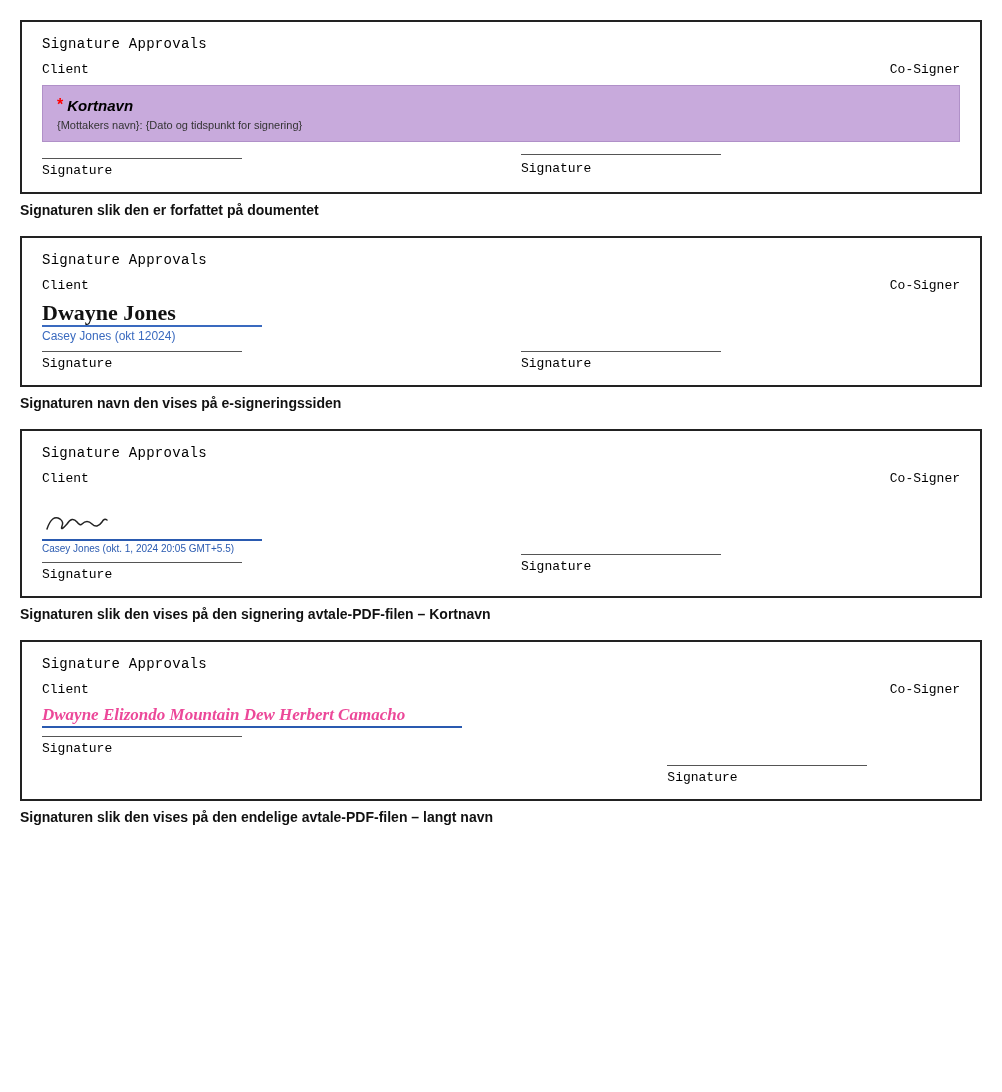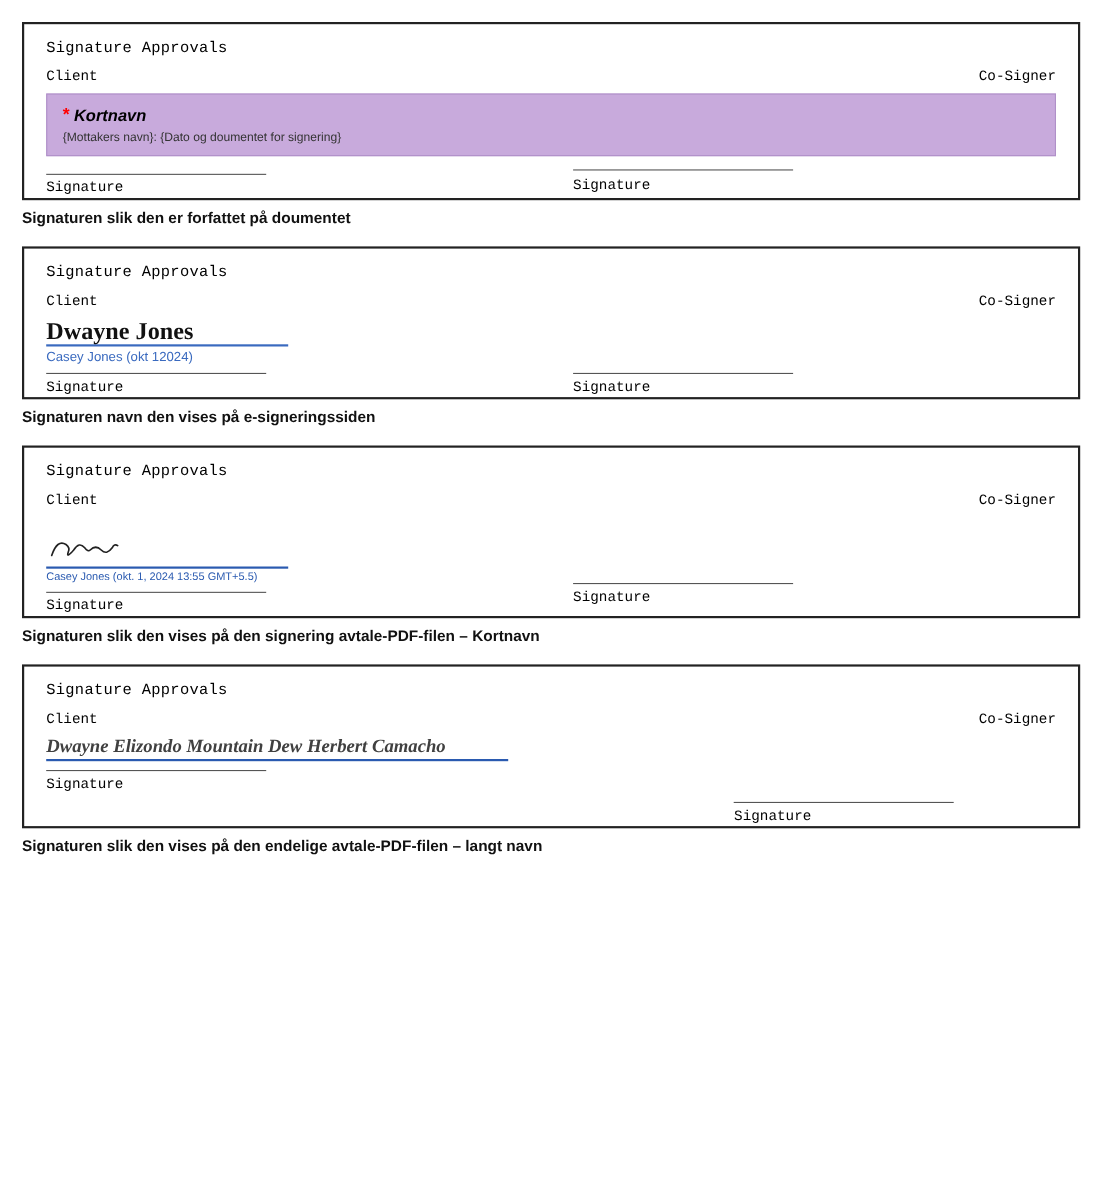--- a/index.html
+++ b/index.html
@@ -17,7 +17,7 @@
 
     .doc-box {
       border: 2px solid #222;
-      padding: 14px 20px 2px 20px;
+      padding: 14px 20px 14px 20px;
       margin-bottom: 8px;
       background: #fff;
     }

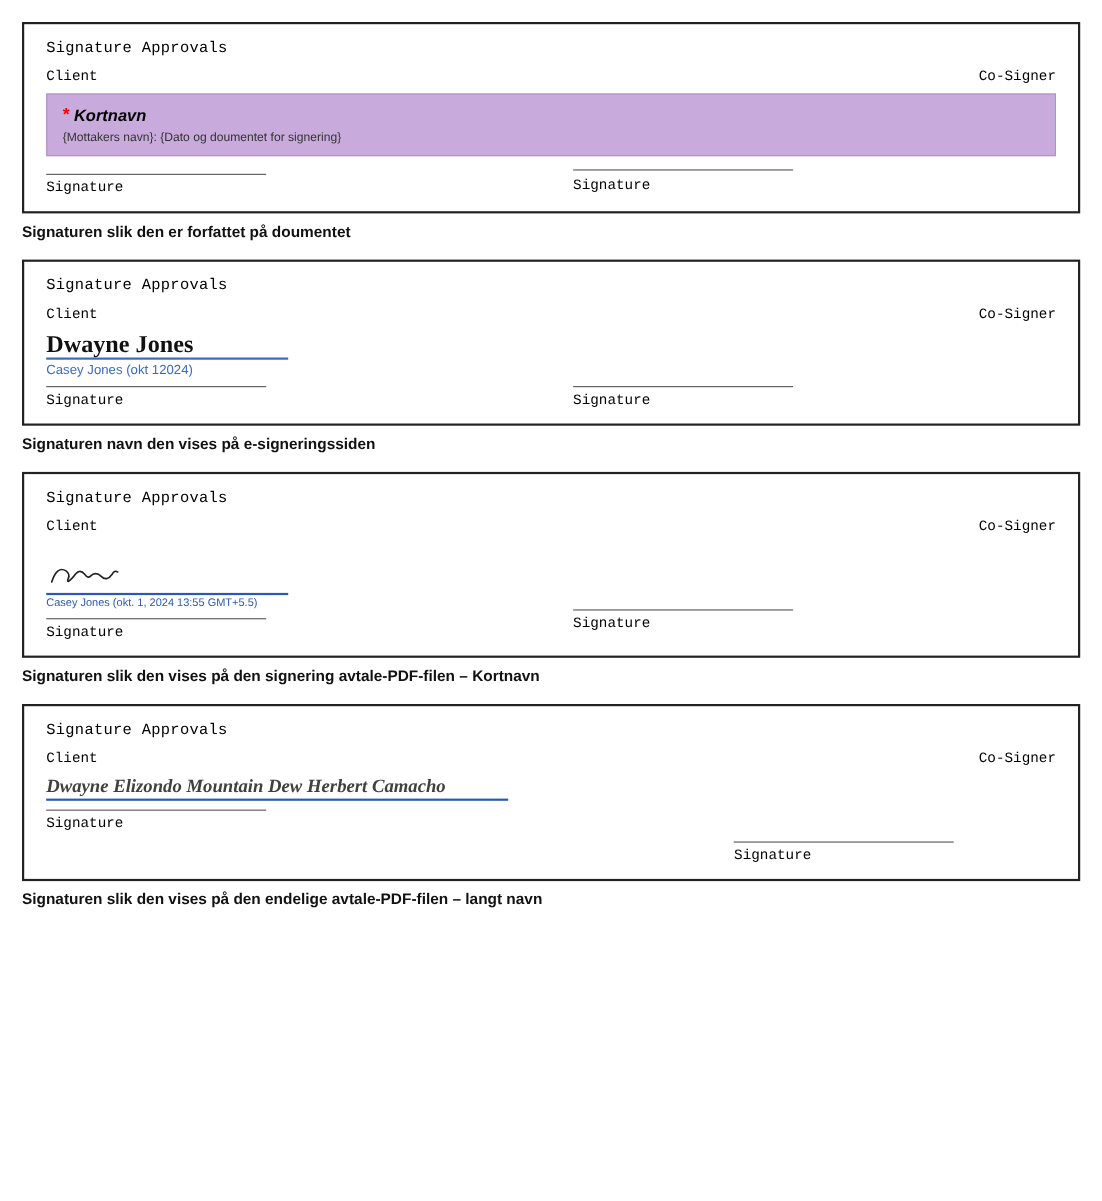--- a/index.html
+++ b/index.html
@@ -151,7 +151,7 @@
         <span style="color:red; font-weight:bold; margin-right:4px;">*</span>
         <span style="font-style:italic; font-size:15px; font-weight:bold;">Kortnavn</span>
       </div>
-      <div style="font-size:11px; color:#333; margin-top:5px;">{Mottakers navn}: {Dato og doumentet for signering}</div>
+      <div style="font-size:11px; color:#333; margin-top:5px;">{Mottakers navn}: {Dato og tidspunkt for signering}</div>
     </div>
     <div class="sig-block">
       <div class="sig-col-left">

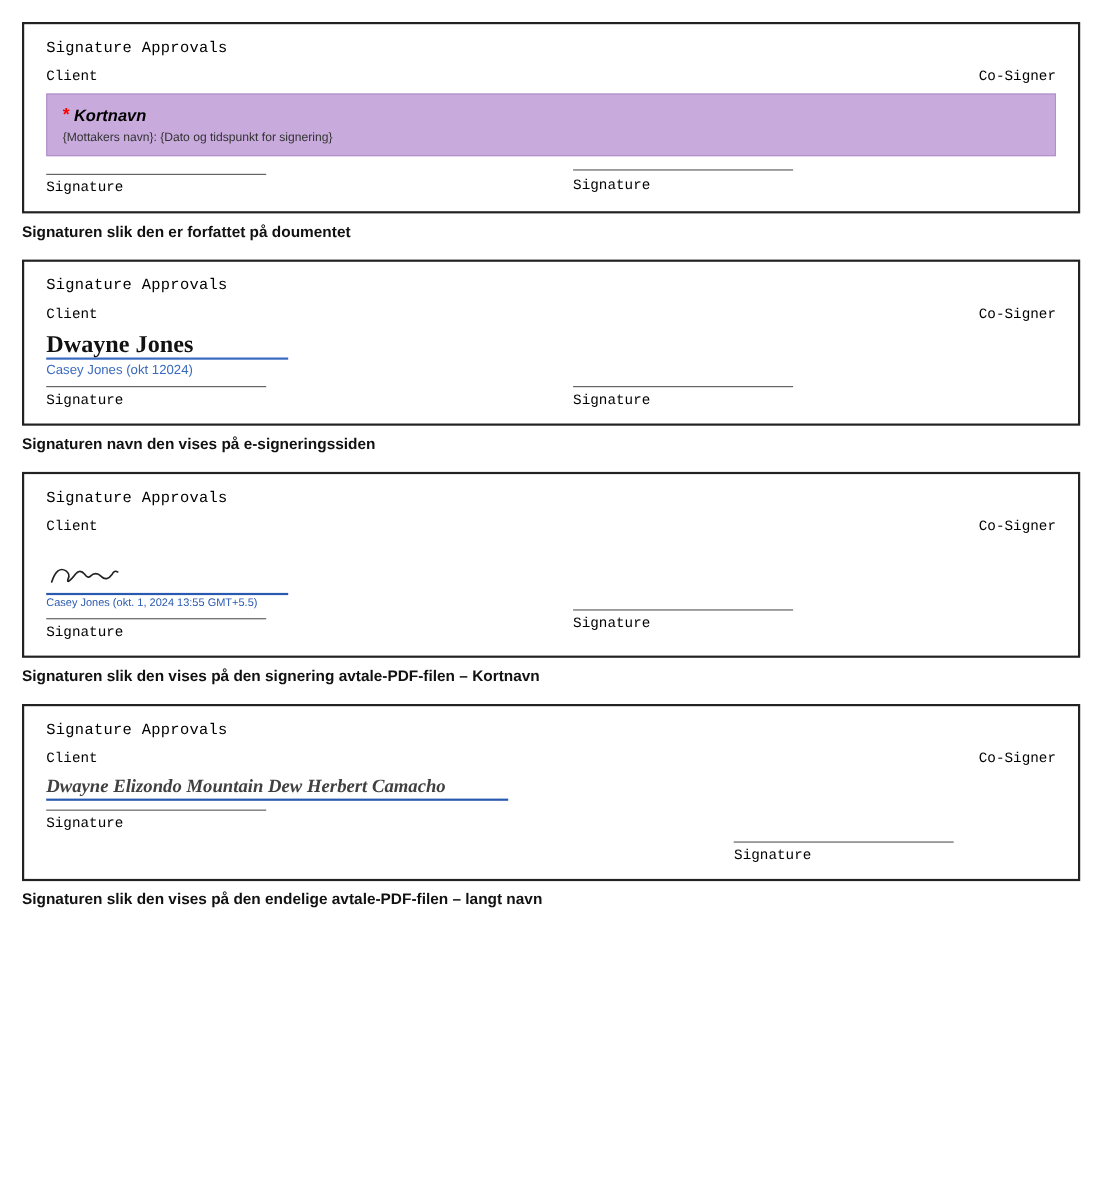--- a/index.html
+++ b/index.html
@@ -211,7 +211,7 @@
           </svg>
         </div>
         <div class="handwritten-sig-line"></div>
-        <div class="handwritten-sub">Casey Jones (okt. 1, 2024 13:55 GMT+5.5)</div>
+        <div class="handwritten-sub">Casey Jones (okt. 1, 2024 20:05 GMT+5.5)</div>
         <div style="border-bottom:1px solid #555; width:200px; margin-top:8px; margin-bottom:2px;"></div>
         <div style="font-family:'Courier New',monospace; font-size:13px; margin-top:4px;">Signature</div>
       </div>

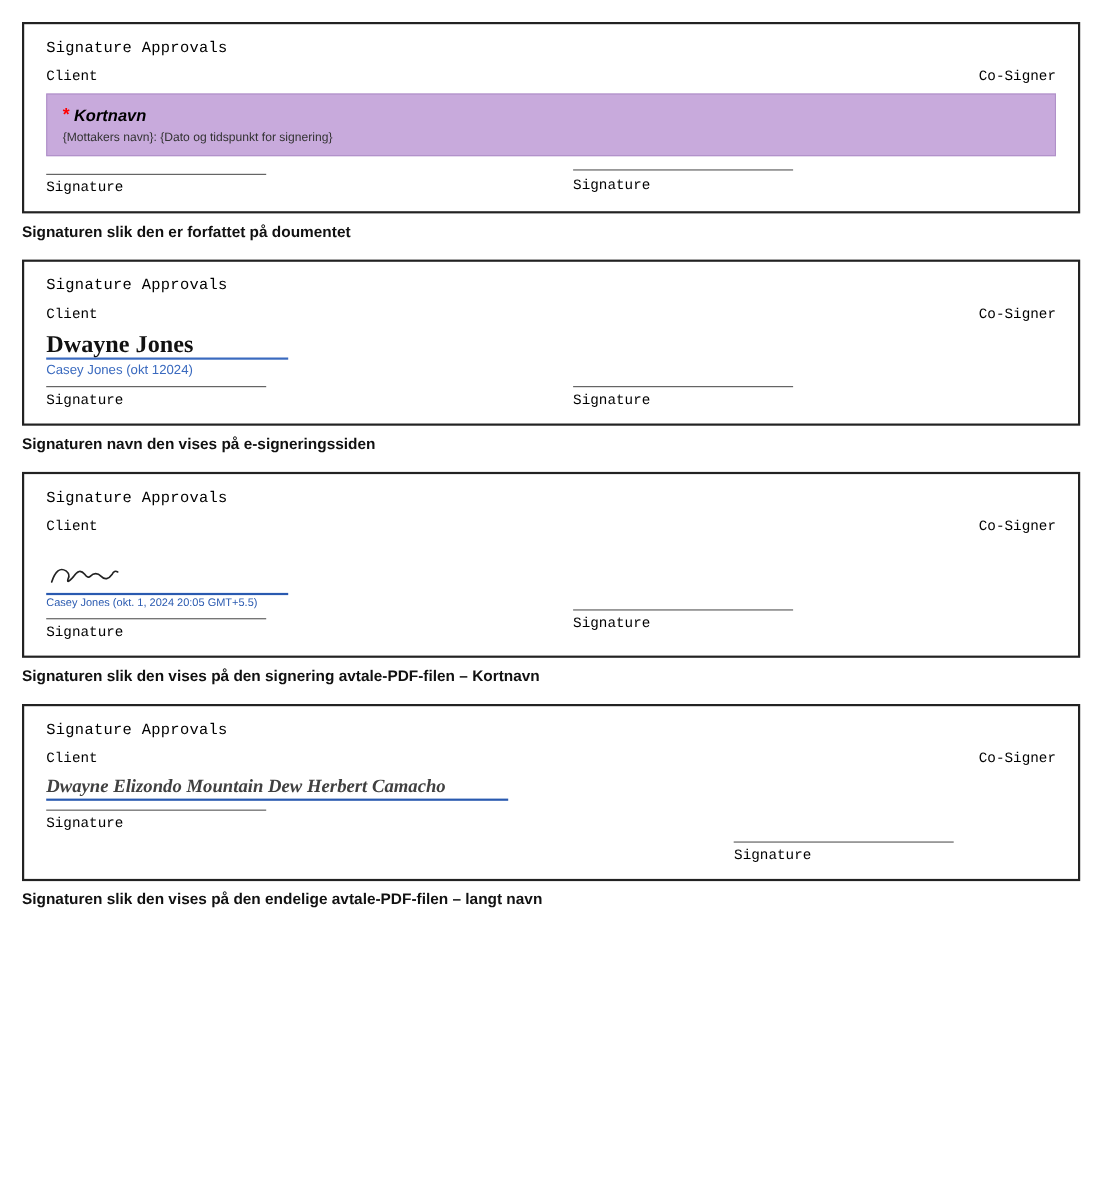--- a/index.html
+++ b/index.html
@@ -104,7 +104,7 @@
       font-size: 17px;
       font-weight: bold;
       font-family: 'Times New Roman', Times, serif;
-      color: #404040;
+      color: #ec4899;
       line-height: 1.2;
     }
 

